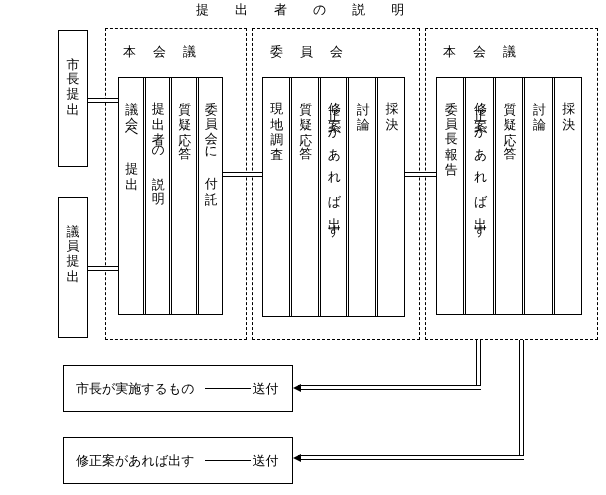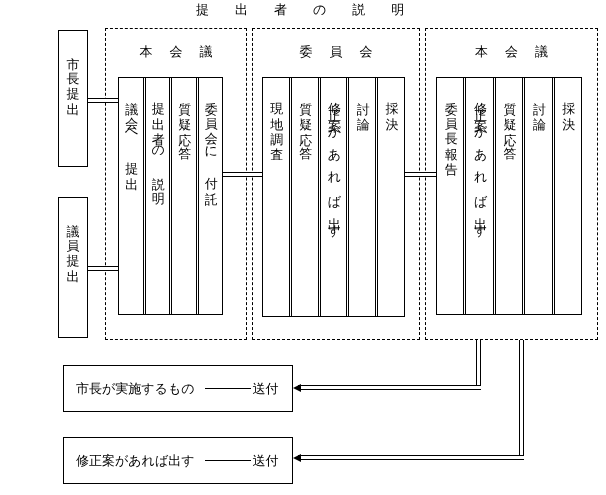--- a/index.html
+++ b/index.html
@@ -30,7 +30,7 @@
   }
   .stage-label {
     position:absolute; top:14px; left:0; width:100%;
-    text-align:center; font-size:13px; letter-spacing:17px; text-indent:17px;
+    text-align:left; font-size:13px; letter-spacing:17px; text-indent:17px;
     white-space:nowrap;
   }
   

